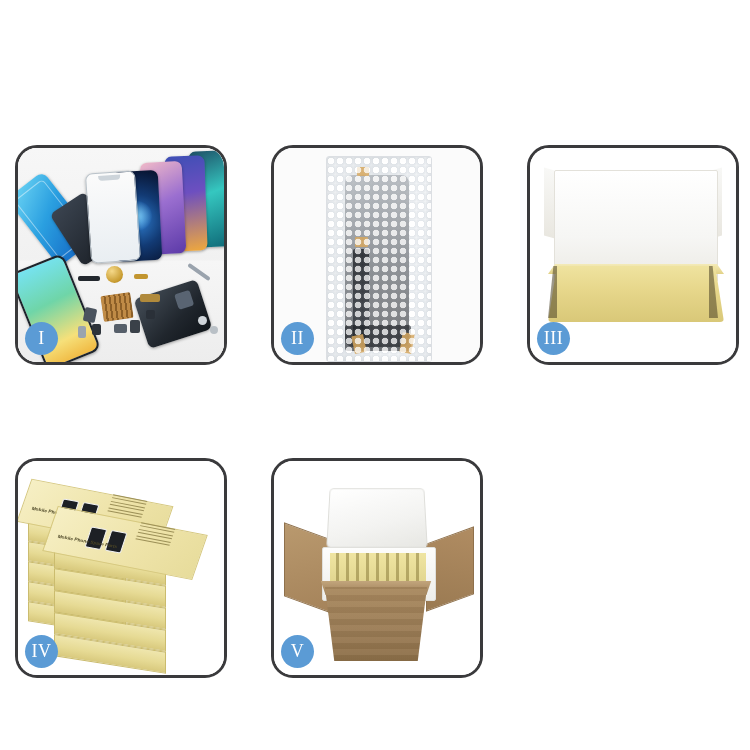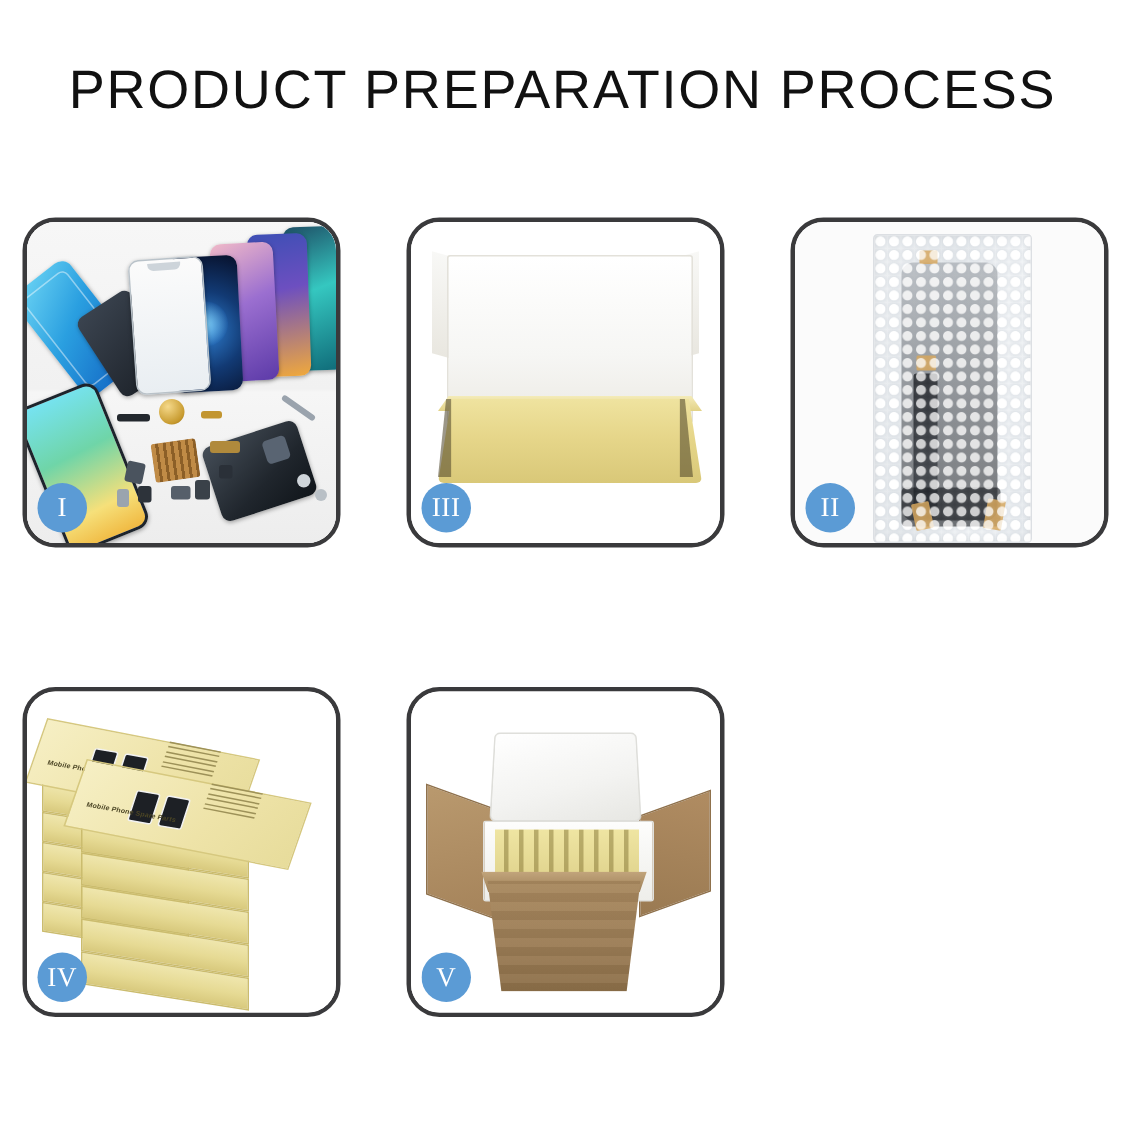--- a/index.html
+++ b/index.html
@@ -407,7 +407,6 @@
 <body>
 
 <div class="header">
-  <h1 class="page-title">PRODUCT PREPARATION PROCESS</h1>
 </div>
 
 <div class="steps-grid">

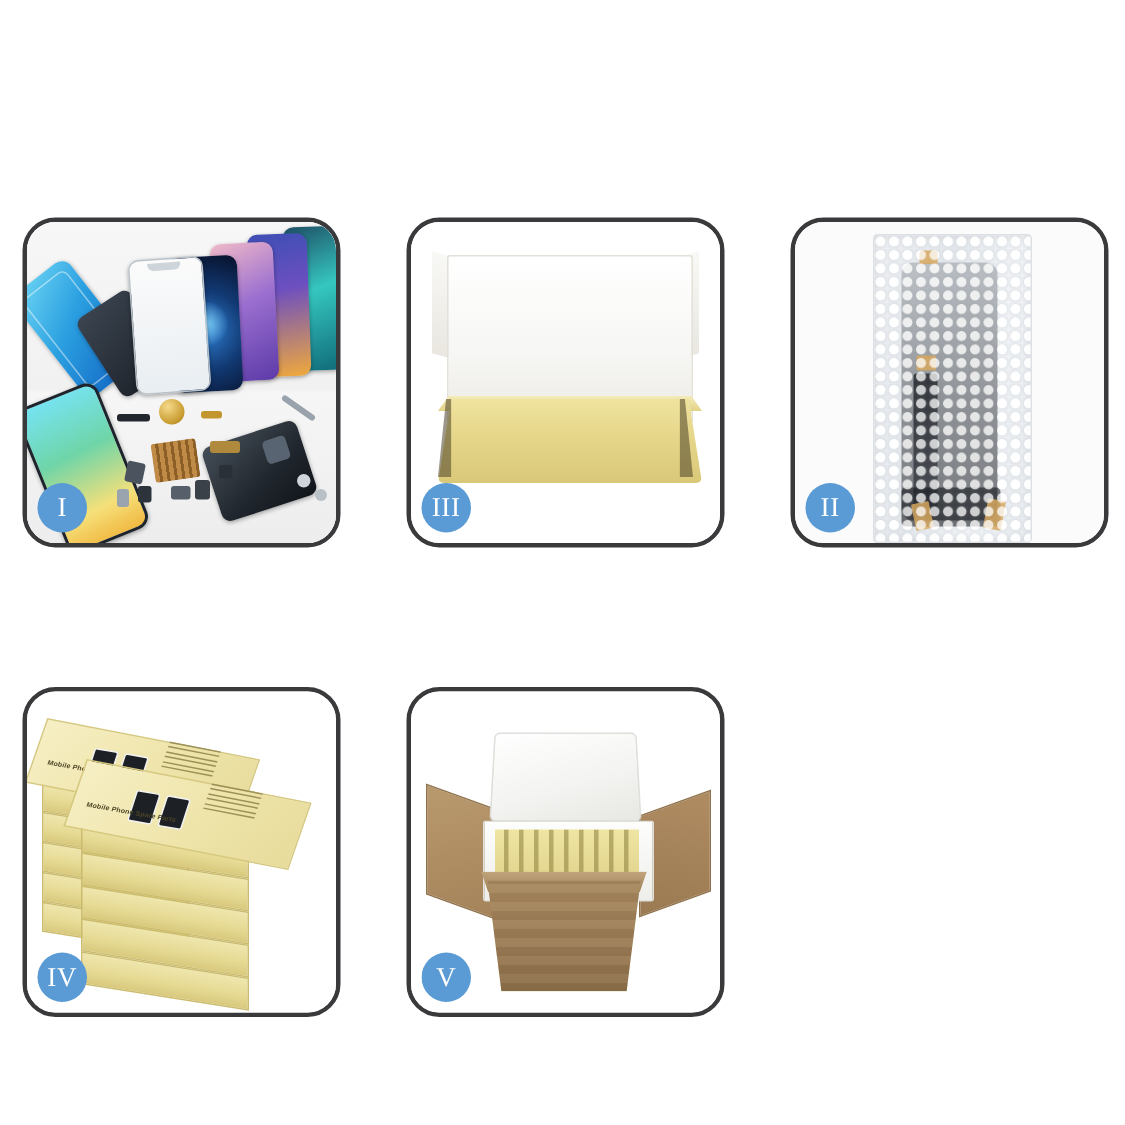--- a/index.html
+++ b/index.html
@@ -442,20 +442,6 @@
   </div>
 
   <div class="step-card">
-    <div class="step-photo p3">
-      <div class="box3-lid-flapL"></div>
-      <div class="box3-lid-flapR"></div>
-      <div class="box3-lid"></div>
-      <div class="box3-foam"></div>
-      <div class="box3-rim"></div>
-      <div class="box3-body"></div>
-      <div class="box3-edgeL"></div>
-      <div class="box3-edgeR"></div>
-    </div>
-    <div class="step-badge">III</div>
-  </div>
-
-  <div class="step-card">
     <div class="step-photo p2">
       <div class="bubble-bag">
         <div class="bag-screen"></div>
@@ -469,6 +455,20 @@
       </div>
     </div>
     <div class="step-badge">II</div>
+  </div>
+
+  <div class="step-card">
+    <div class="step-photo p3">
+      <div class="box3-lid-flapL"></div>
+      <div class="box3-lid-flapR"></div>
+      <div class="box3-lid"></div>
+      <div class="box3-foam"></div>
+      <div class="box3-rim"></div>
+      <div class="box3-body"></div>
+      <div class="box3-edgeL"></div>
+      <div class="box3-edgeR"></div>
+    </div>
+    <div class="step-badge">III</div>
   </div>
 
   <div class="step-card">

